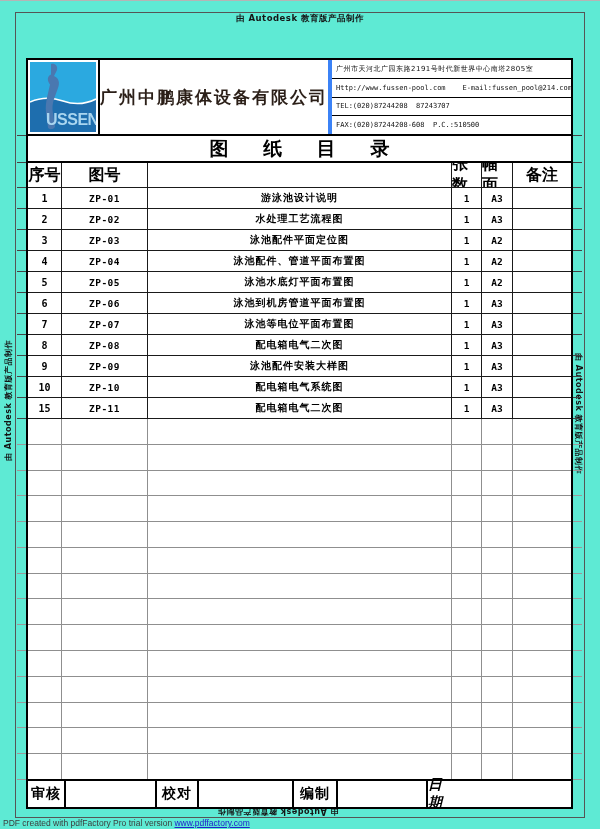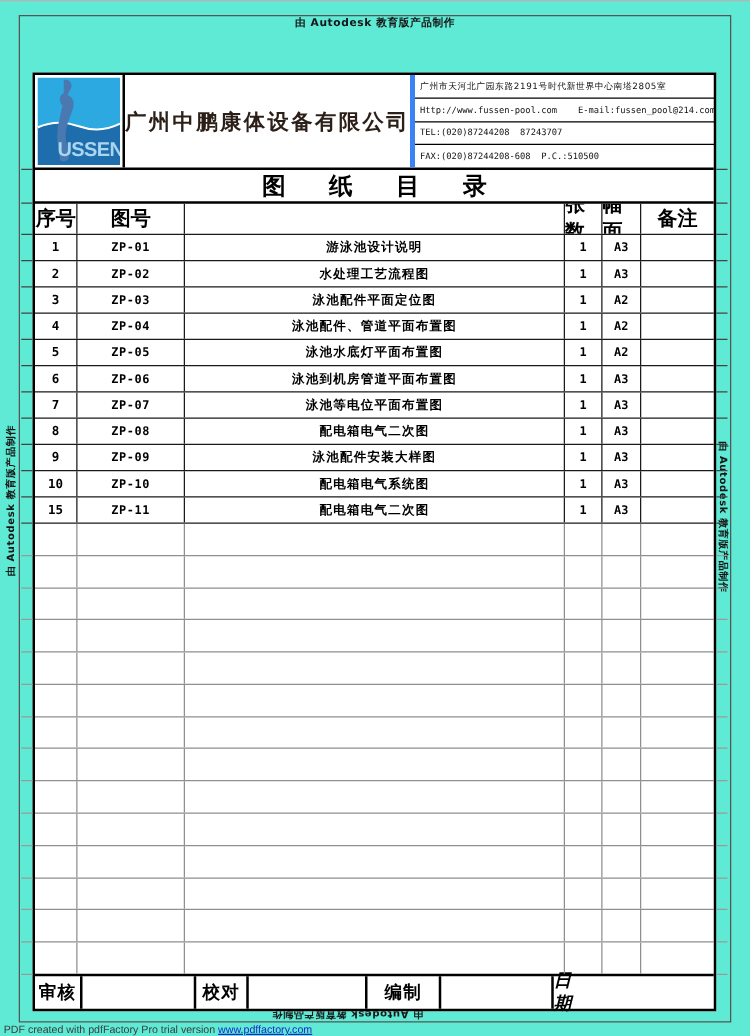--- a/index.html
+++ b/index.html
@@ -70,7 +70,7 @@
   .ab-label { font-size:14px; font-weight:bold; letter-spacing:1px; color:#000; }
   .ab-review { width:38px; } .ab-review-val { width:91px; }
   .ab-proof { width:42px; } .ab-proof-val { width:95px; }
-  .ab-draft { width:59px;font-family:Liberation Mono, monospace; } .ab-draft-val { width:90px; }
+  .ab-draft { width:44px;font-family:Liberation Mono, monospace; } .ab-draft-val { width:90px; }
   .ab-date { width:20px;font-style:italic; }
   .ab-date-val { flex:1; font-family:"DejaVu Sans Mono",monospace; font-size:12px; font-weight:bold; letter-spacing:1px; }
 

